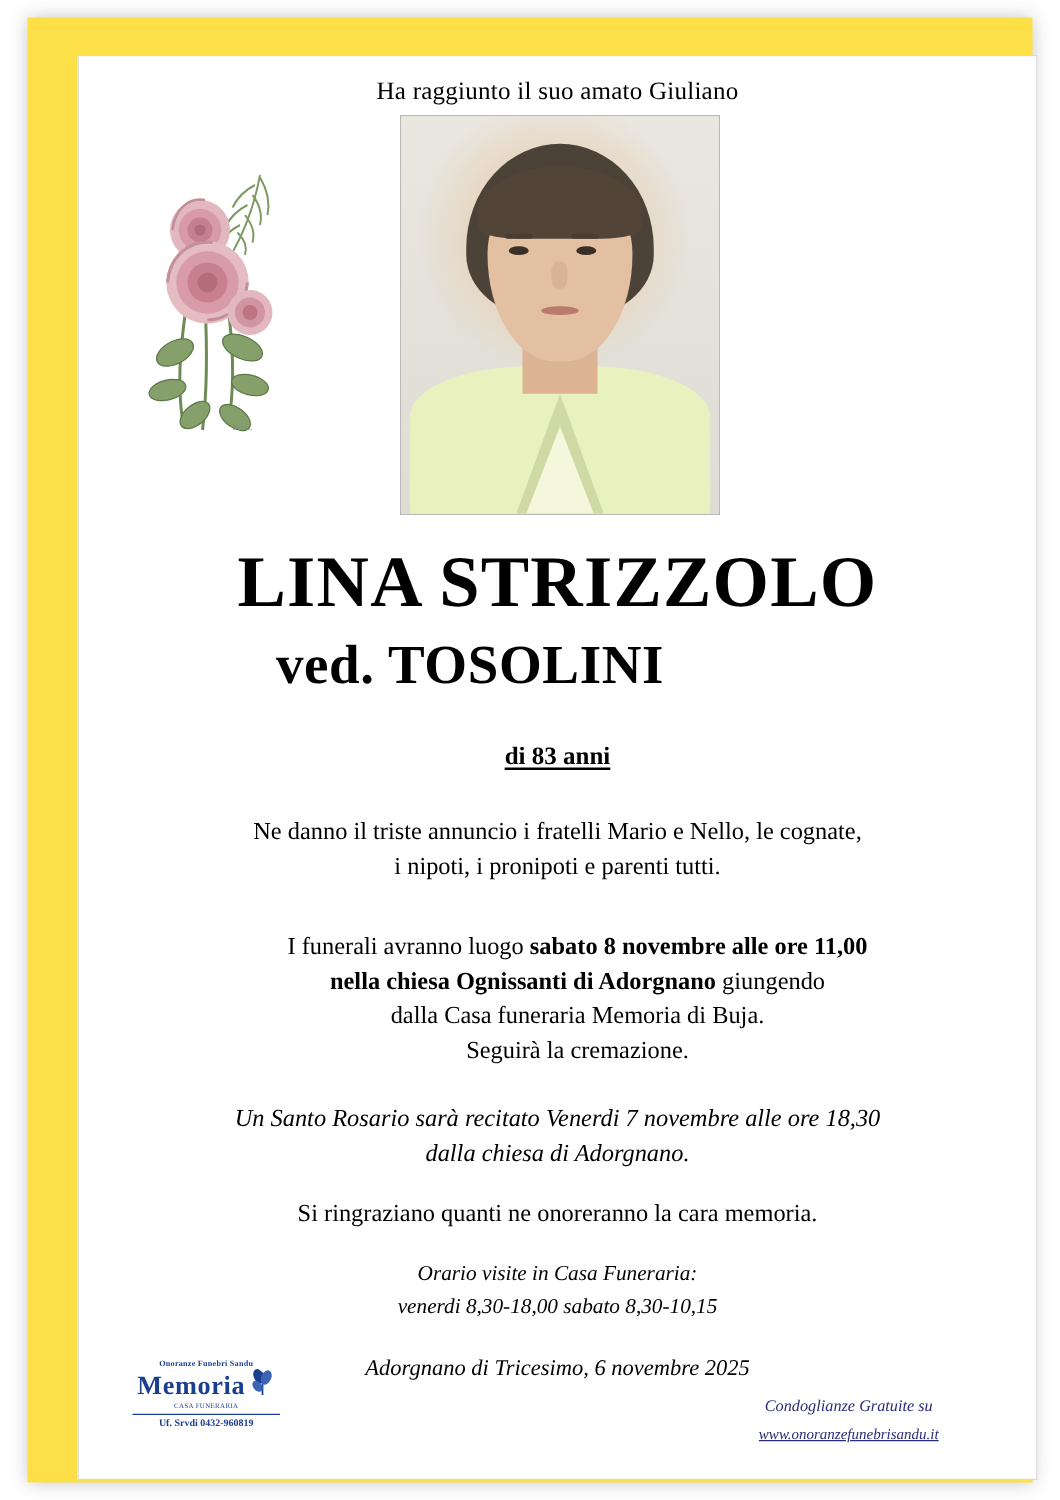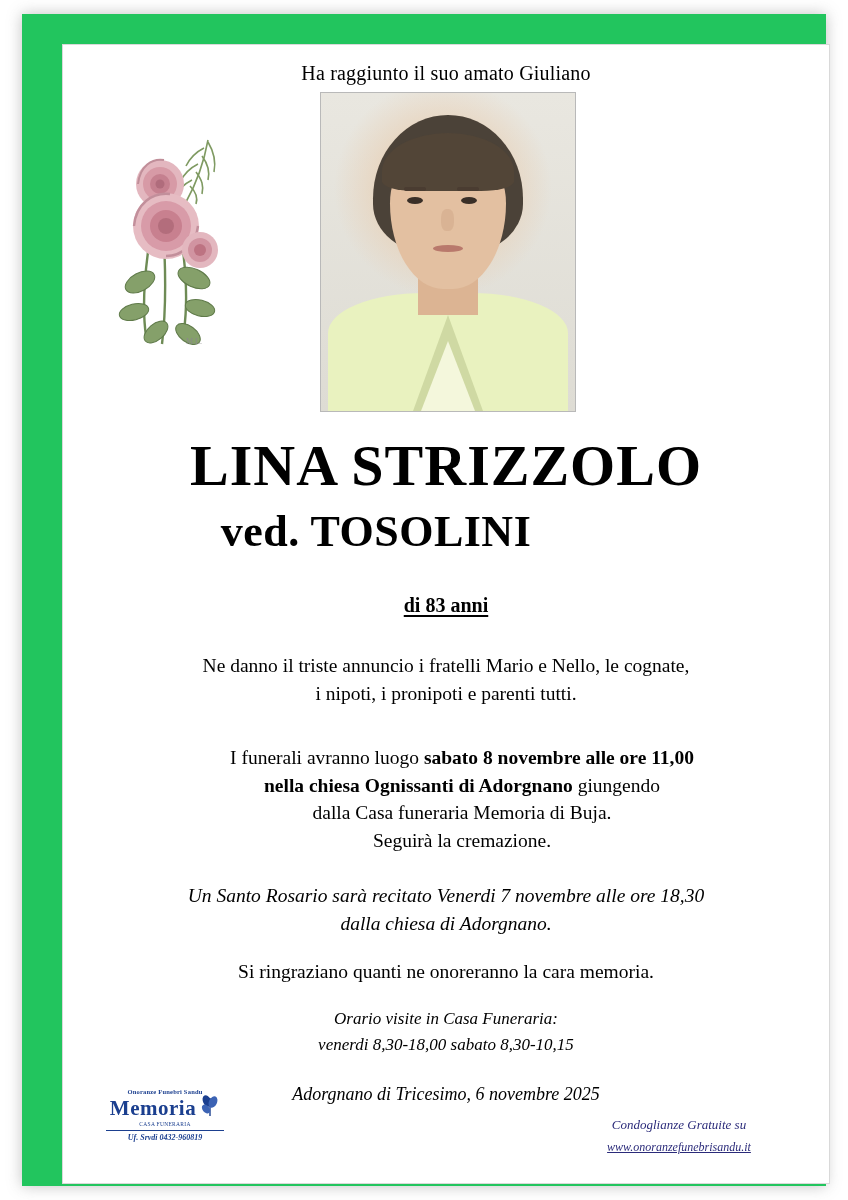--- a/index.html
+++ b/index.html
@@ -27,7 +27,7 @@
     top: 14px;
     width: 804px;
     height: 1172px;
-    background: #22c55e;
+    background: #fde047;
     box-shadow: 0 0 14px rgba(120,120,120,0.45);
   }
   .card-inner-border {

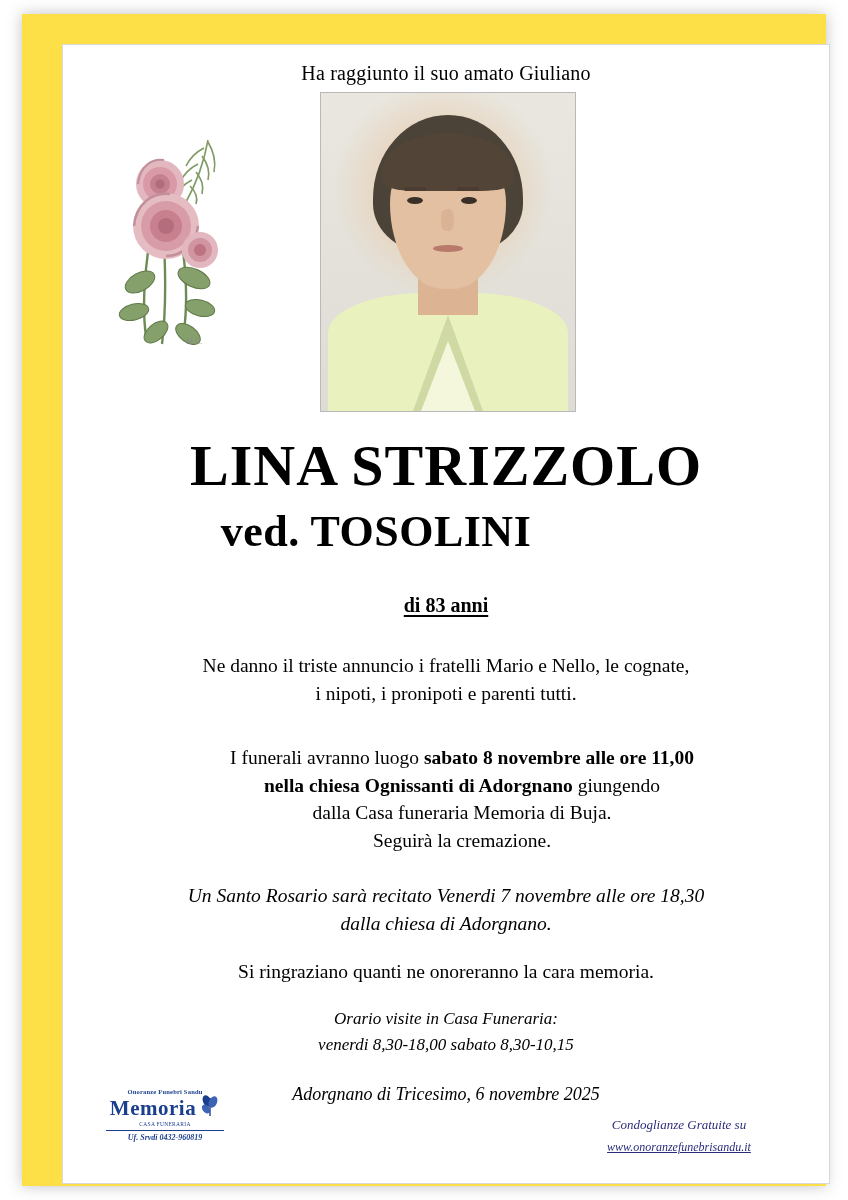--- a/index.html
+++ b/index.html
@@ -284,7 +284,6 @@
     font-size: 8px;
     color: #1b3f8f;
     font-weight: bold;
-    font-style: italic;
   }
   .logo-row {
     display: flex;

